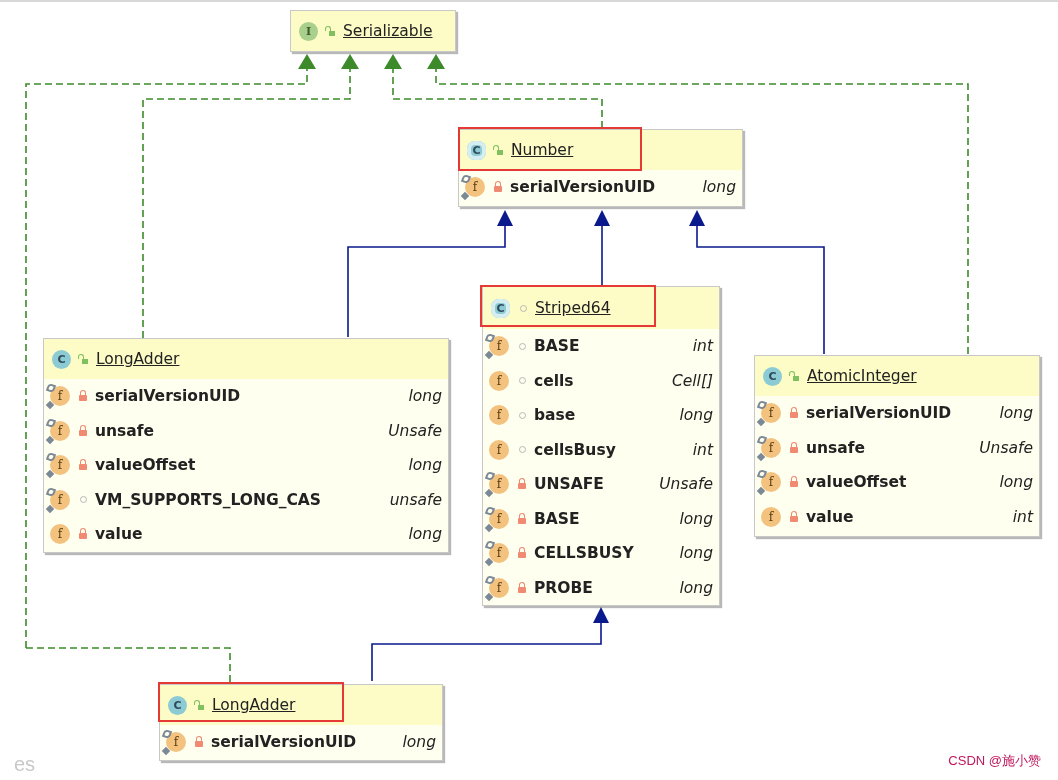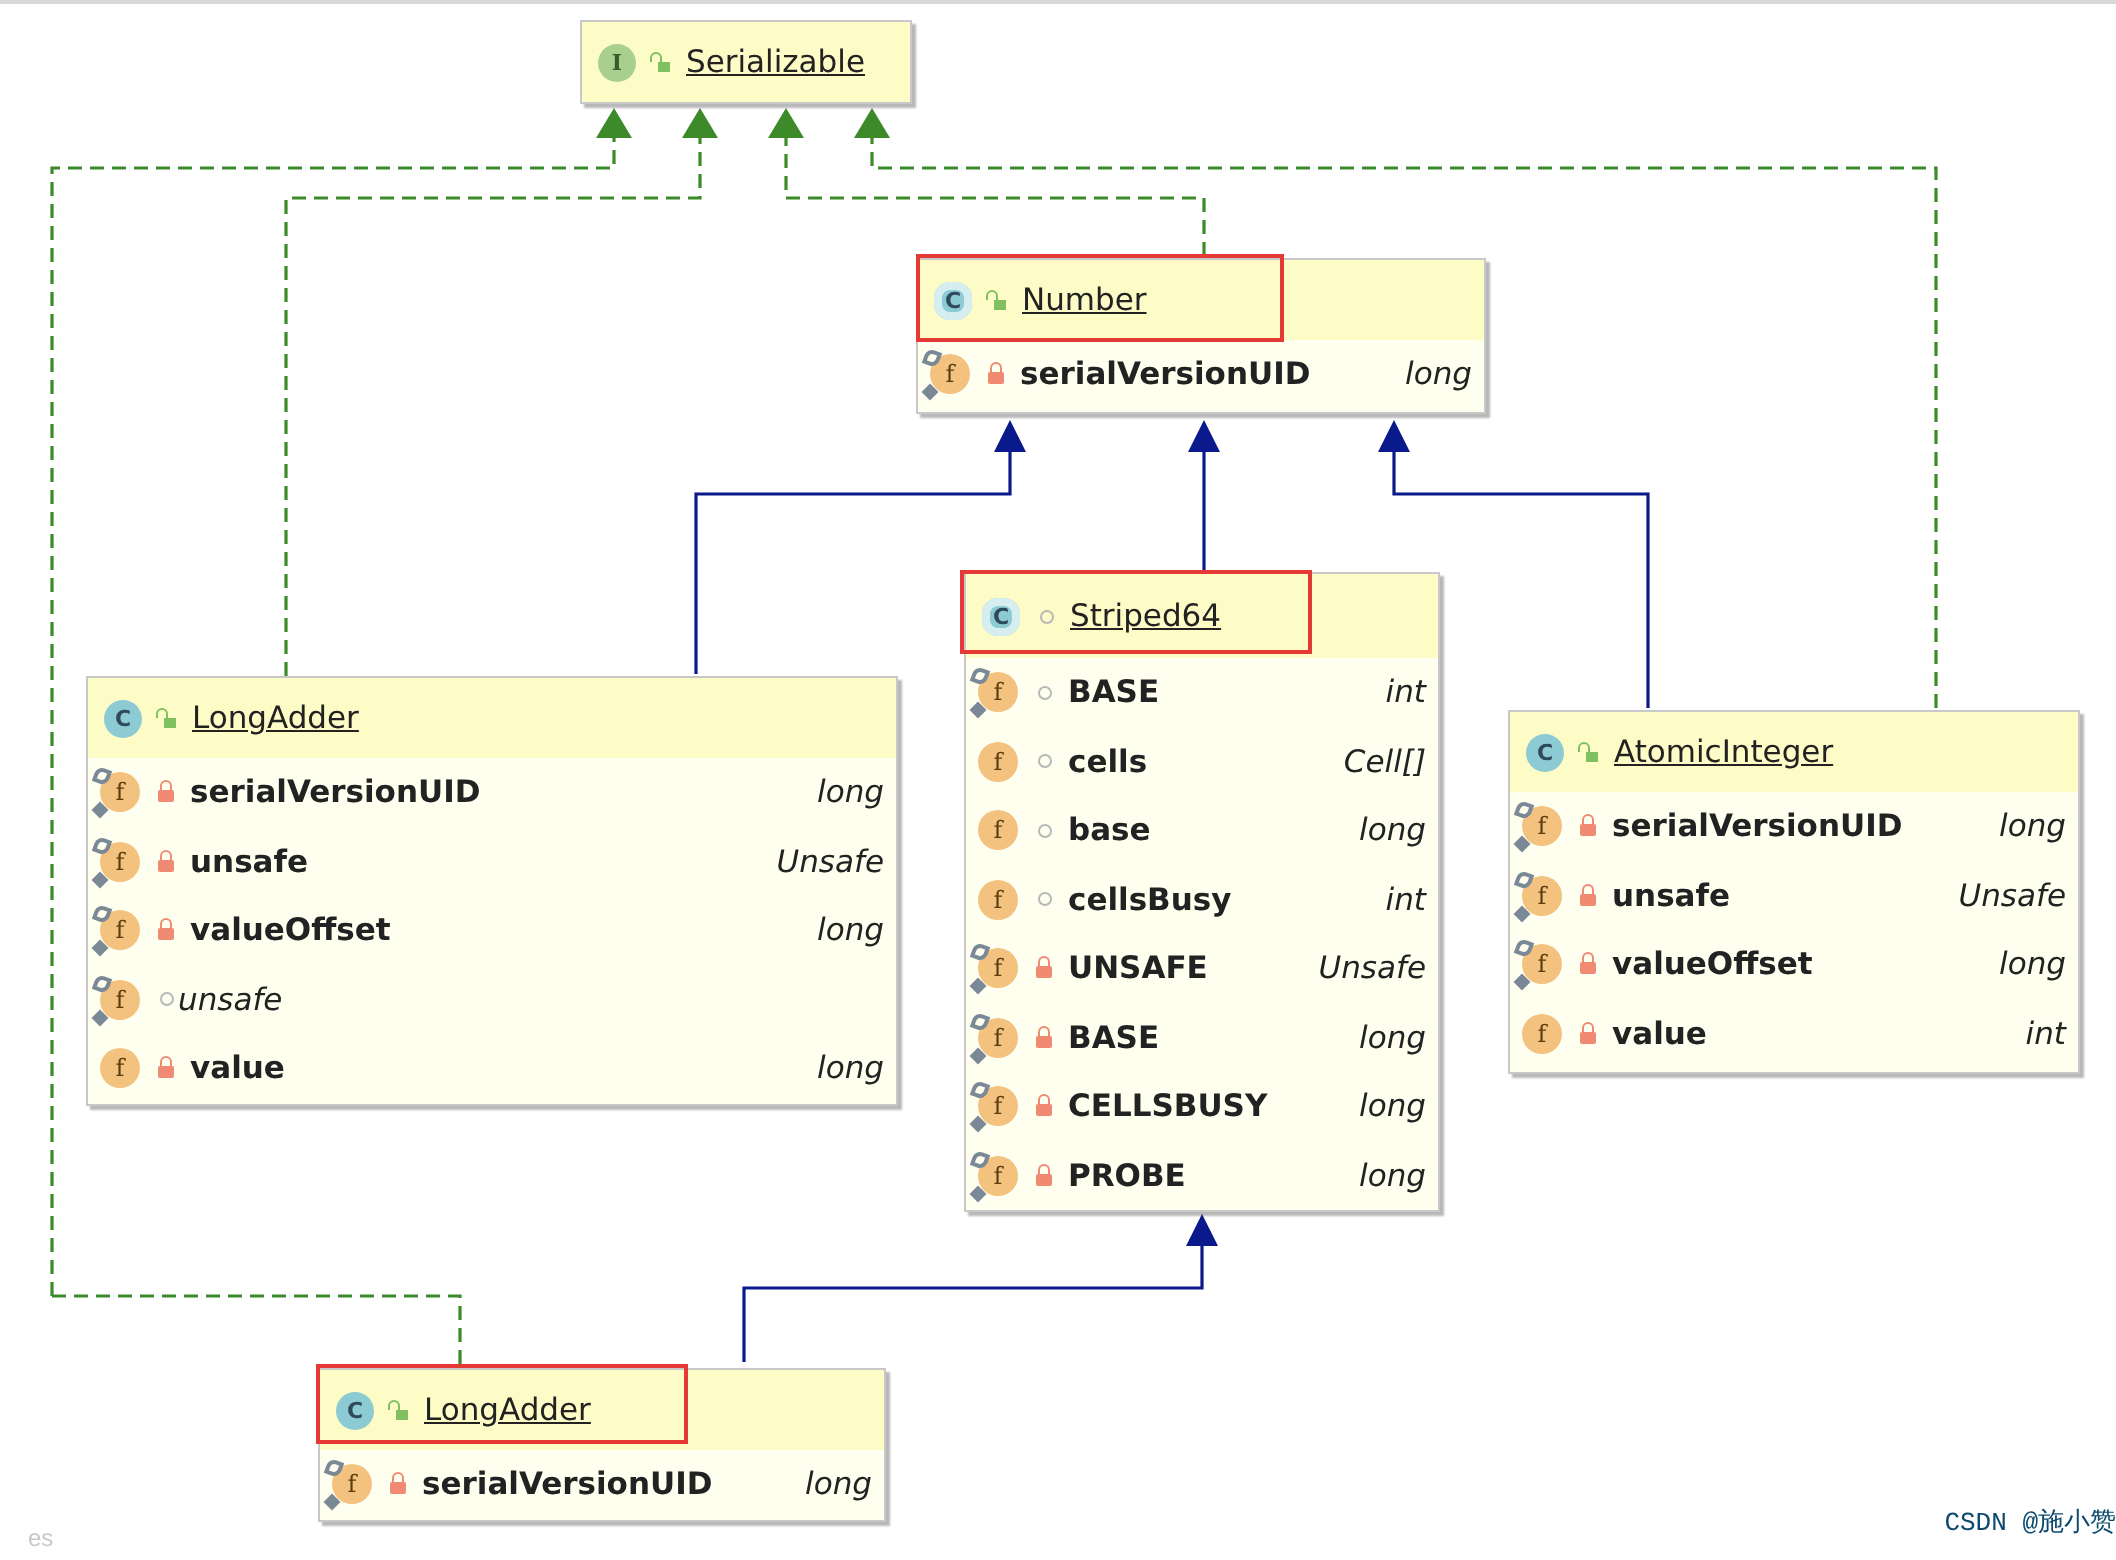--- a/index.html
+++ b/index.html
@@ -184,6 +184,7 @@
   <div class="row">
     <span class="fld static">f</span>
     <span class="vis package"></span>
+    <span class="nm">VM_SUPPORTS_LONG_CAS</span>
     <span class="ty">unsafe</span>
   </div>
   <div class="row">

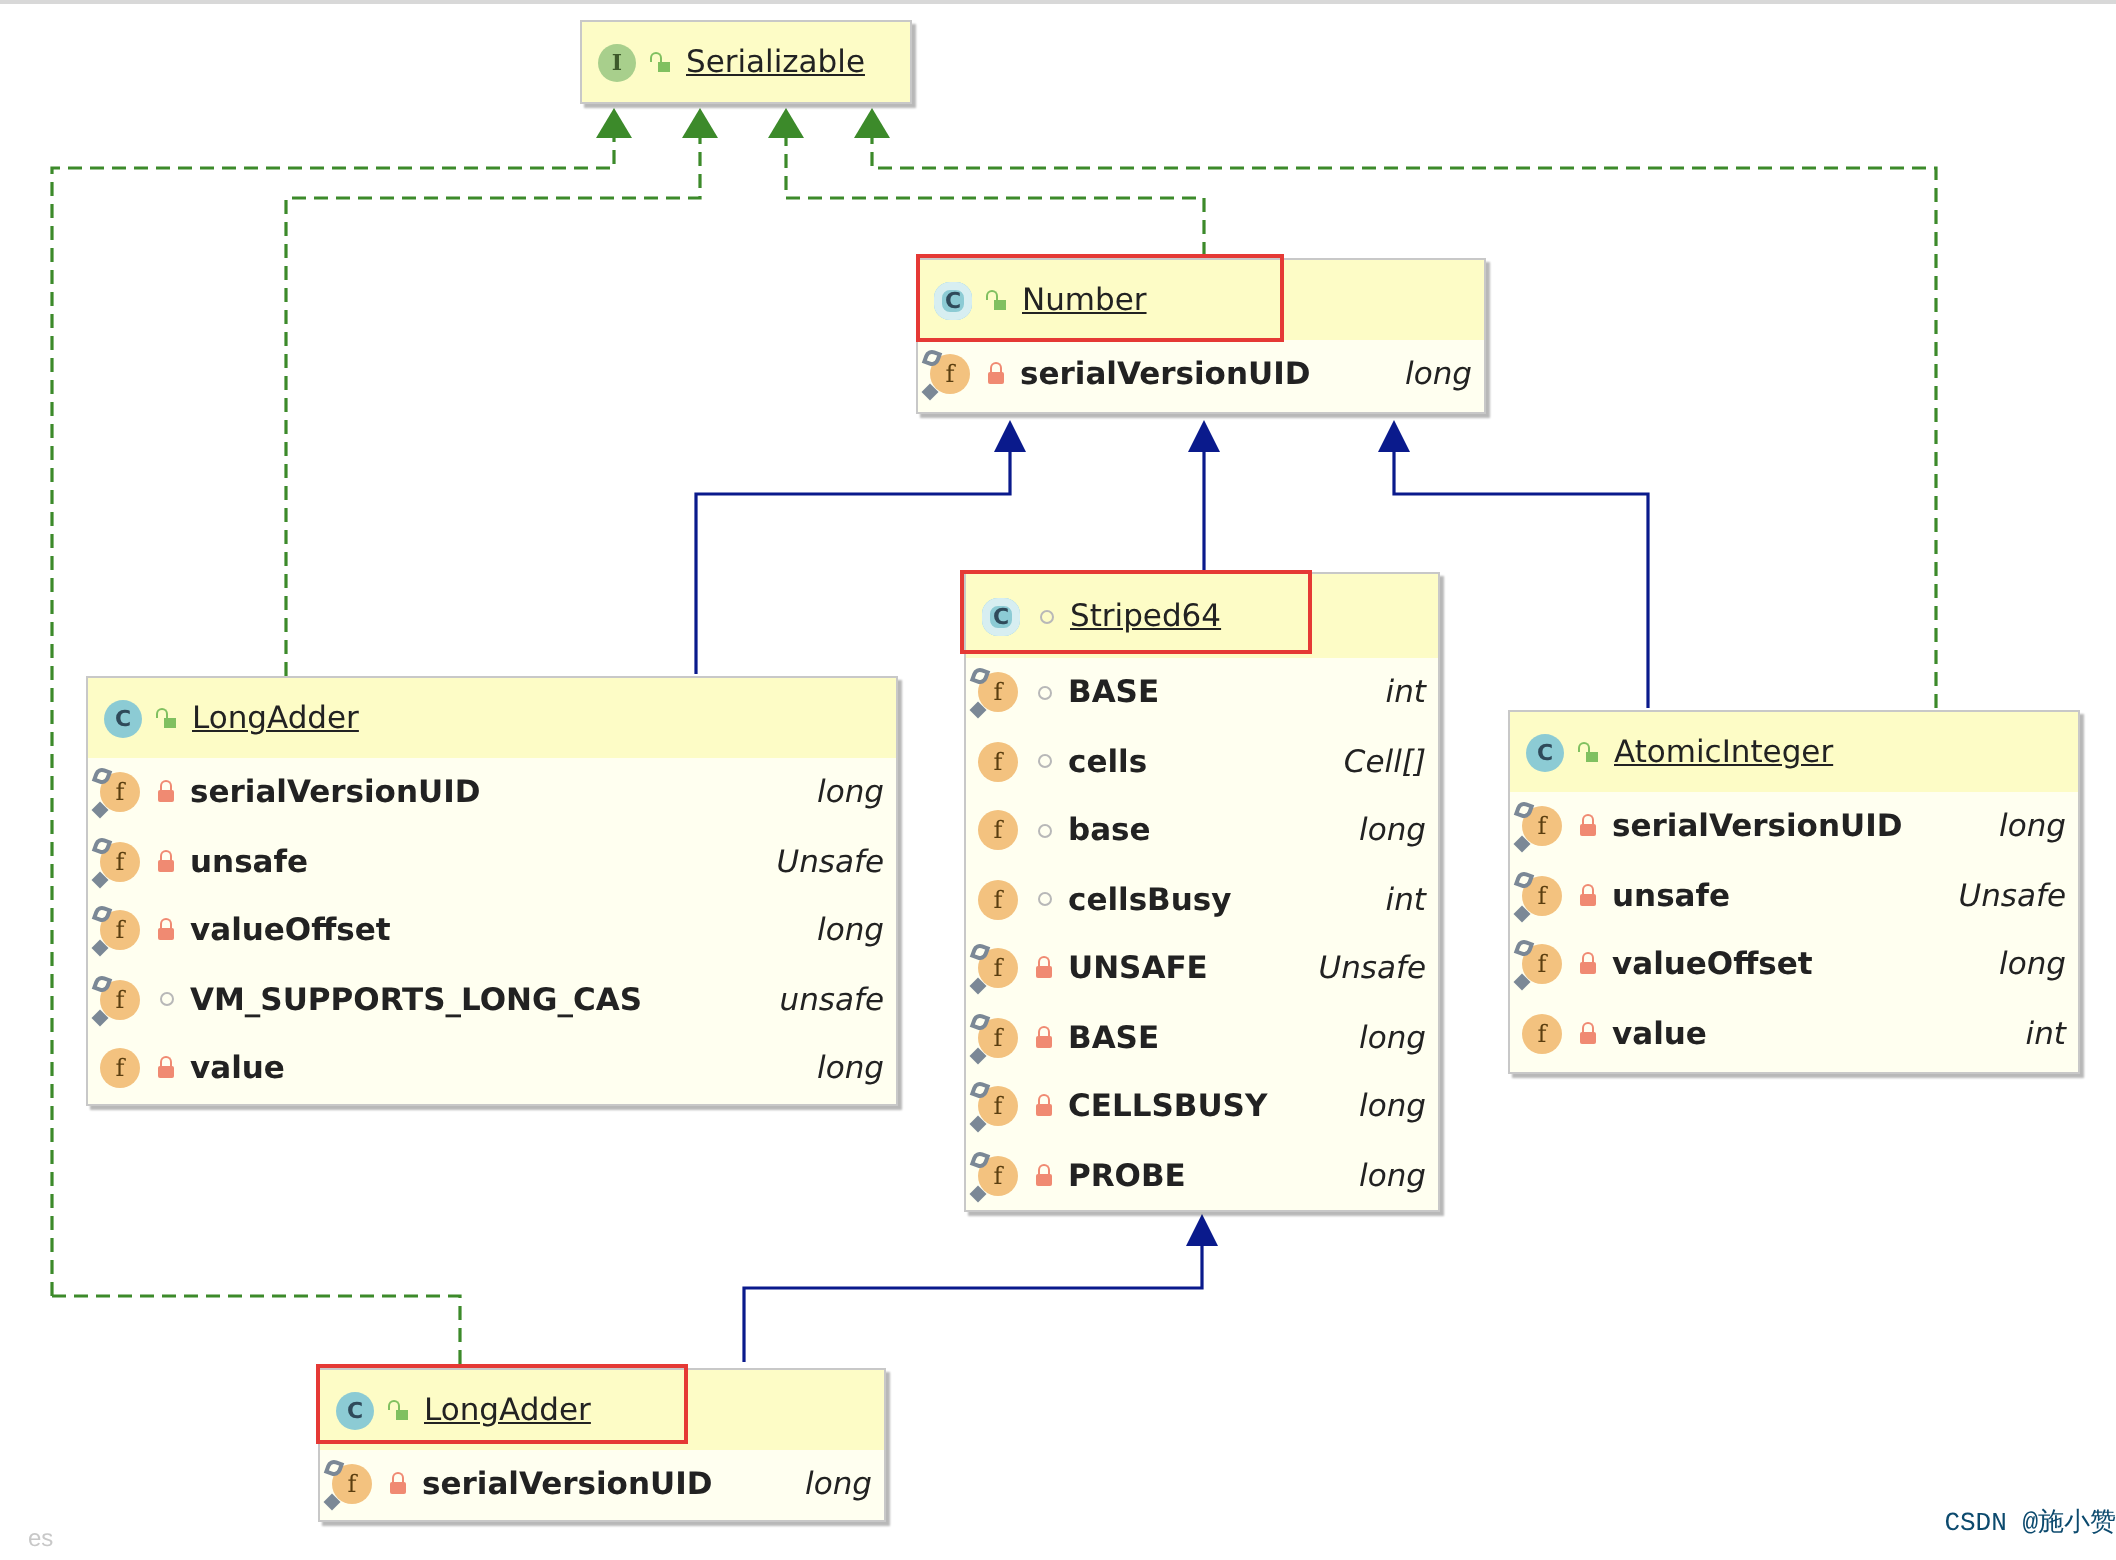--- a/index.html
+++ b/index.html
@@ -35,7 +35,7 @@
   .vis.public::after { content:""; position:absolute; top:1px; left:0px; width:4px; height:4px; border:1.5px solid #80c060; border-bottom:none; border-radius:3px 3px 0 0; }
   .highlight { position:absolute; border:2.5px solid #e53935; box-sizing:border-box; pointer-events:none; }
   .wm { position:absolute; right:0; bottom:10px; font-size:13px; color:#0c4a6e; font-family:Liberation Mono, monospace; }
-  .es { position:absolute; left:14px; bottom:4px; font-size:12px; color:#c8c8c8; font-family:"Liberation Sans", sans-serif; }
+  .es { position:absolute; left:14px; bottom:4px; font-size:20px; color:#c8c8c8; font-family:"Liberation Sans", sans-serif; }
 </style>
 </head>
 <body>

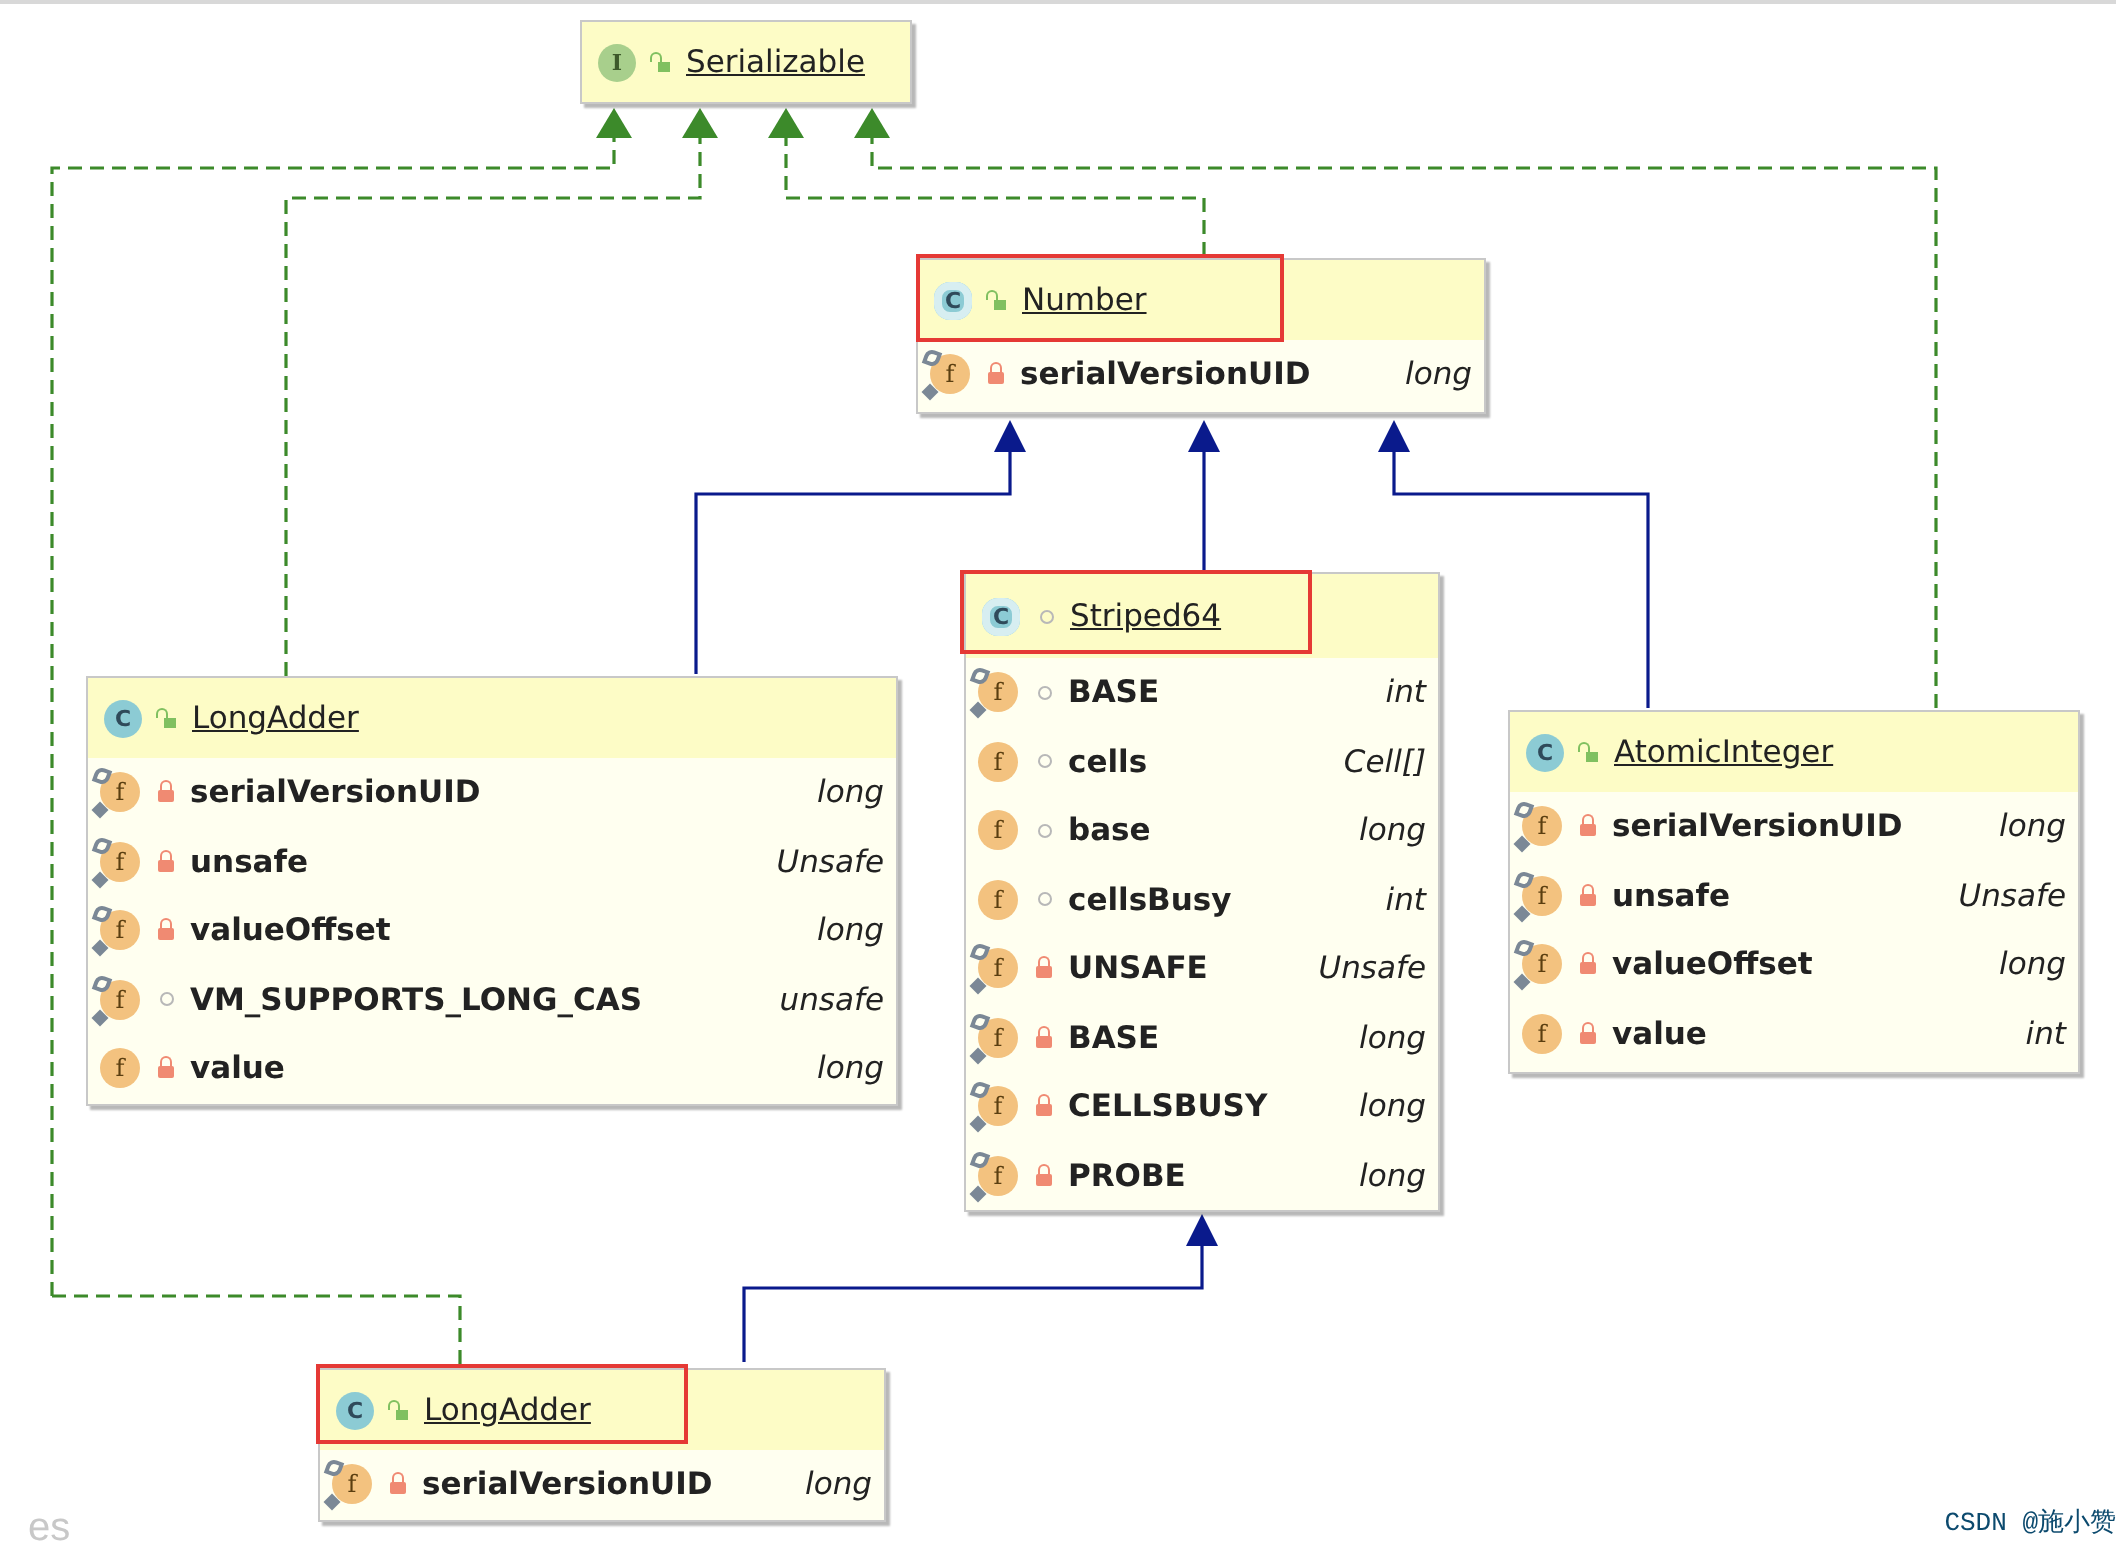--- a/index.html
+++ b/index.html
@@ -34,7 +34,7 @@
   .vis.public { position:relative; }
   .vis.public::after { content:""; position:absolute; top:1px; left:0px; width:4px; height:4px; border:1.5px solid #80c060; border-bottom:none; border-radius:3px 3px 0 0; }
   .highlight { position:absolute; border:2.5px solid #e53935; box-sizing:border-box; pointer-events:none; }
-  .wm { position:absolute; right:0; bottom:10px; font-size:13px; color:#0c4a6e; font-family:Liberation Mono, monospace; }
+  .wm { position:absolute; right:17px; bottom:10px; font-size:13px; color:#be185d; font-family:Liberation Sans, sans-serif; }
   .es { position:absolute; left:14px; bottom:4px; font-size:20px; color:#c8c8c8; font-family:"Liberation Sans", sans-serif; }
 </style>
 </head>

